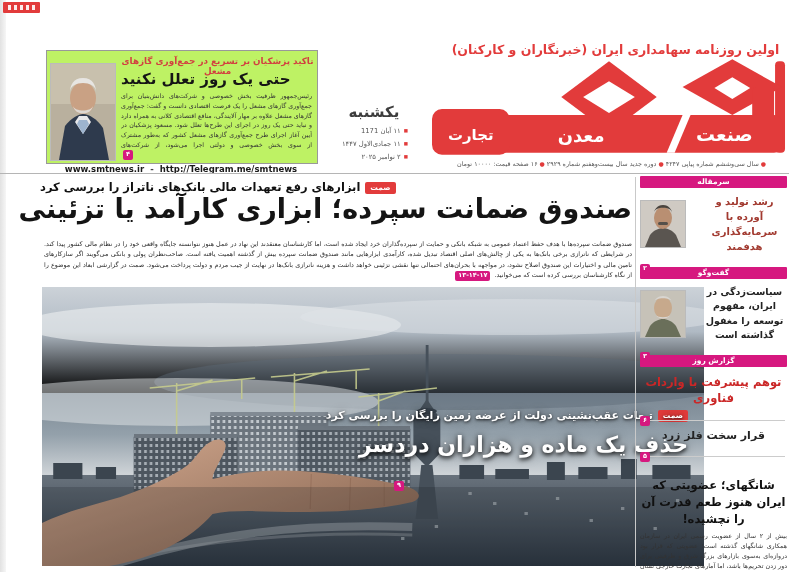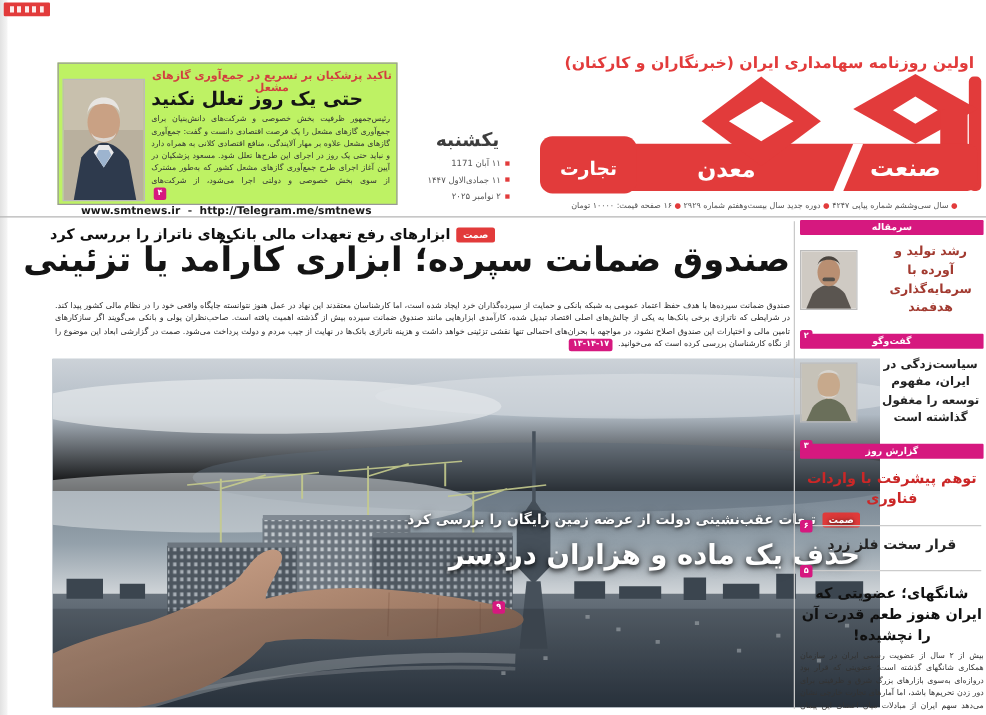--- a/index.html
+++ b/index.html
@@ -86,7 +86,7 @@
     line-height:1.4;padding:4px 0 1px;}
   .sb-gold{color:#232323;font-weight:bold;font-size:11px;text-align:center;padding:5px 0 1px;}
   .sb-feat-head{font-weight:bold;font-size:11.5px;color:#101010;text-align:center;
-    line-height:1.45;margin:9px 0 4px;}
+    line-height:1.45;margin:20px 0 4px;}
   .sb-feat-body{font-size:6.3px;line-height:1.6;text-align:justify;color:#333;}
 </style>
 </head>

